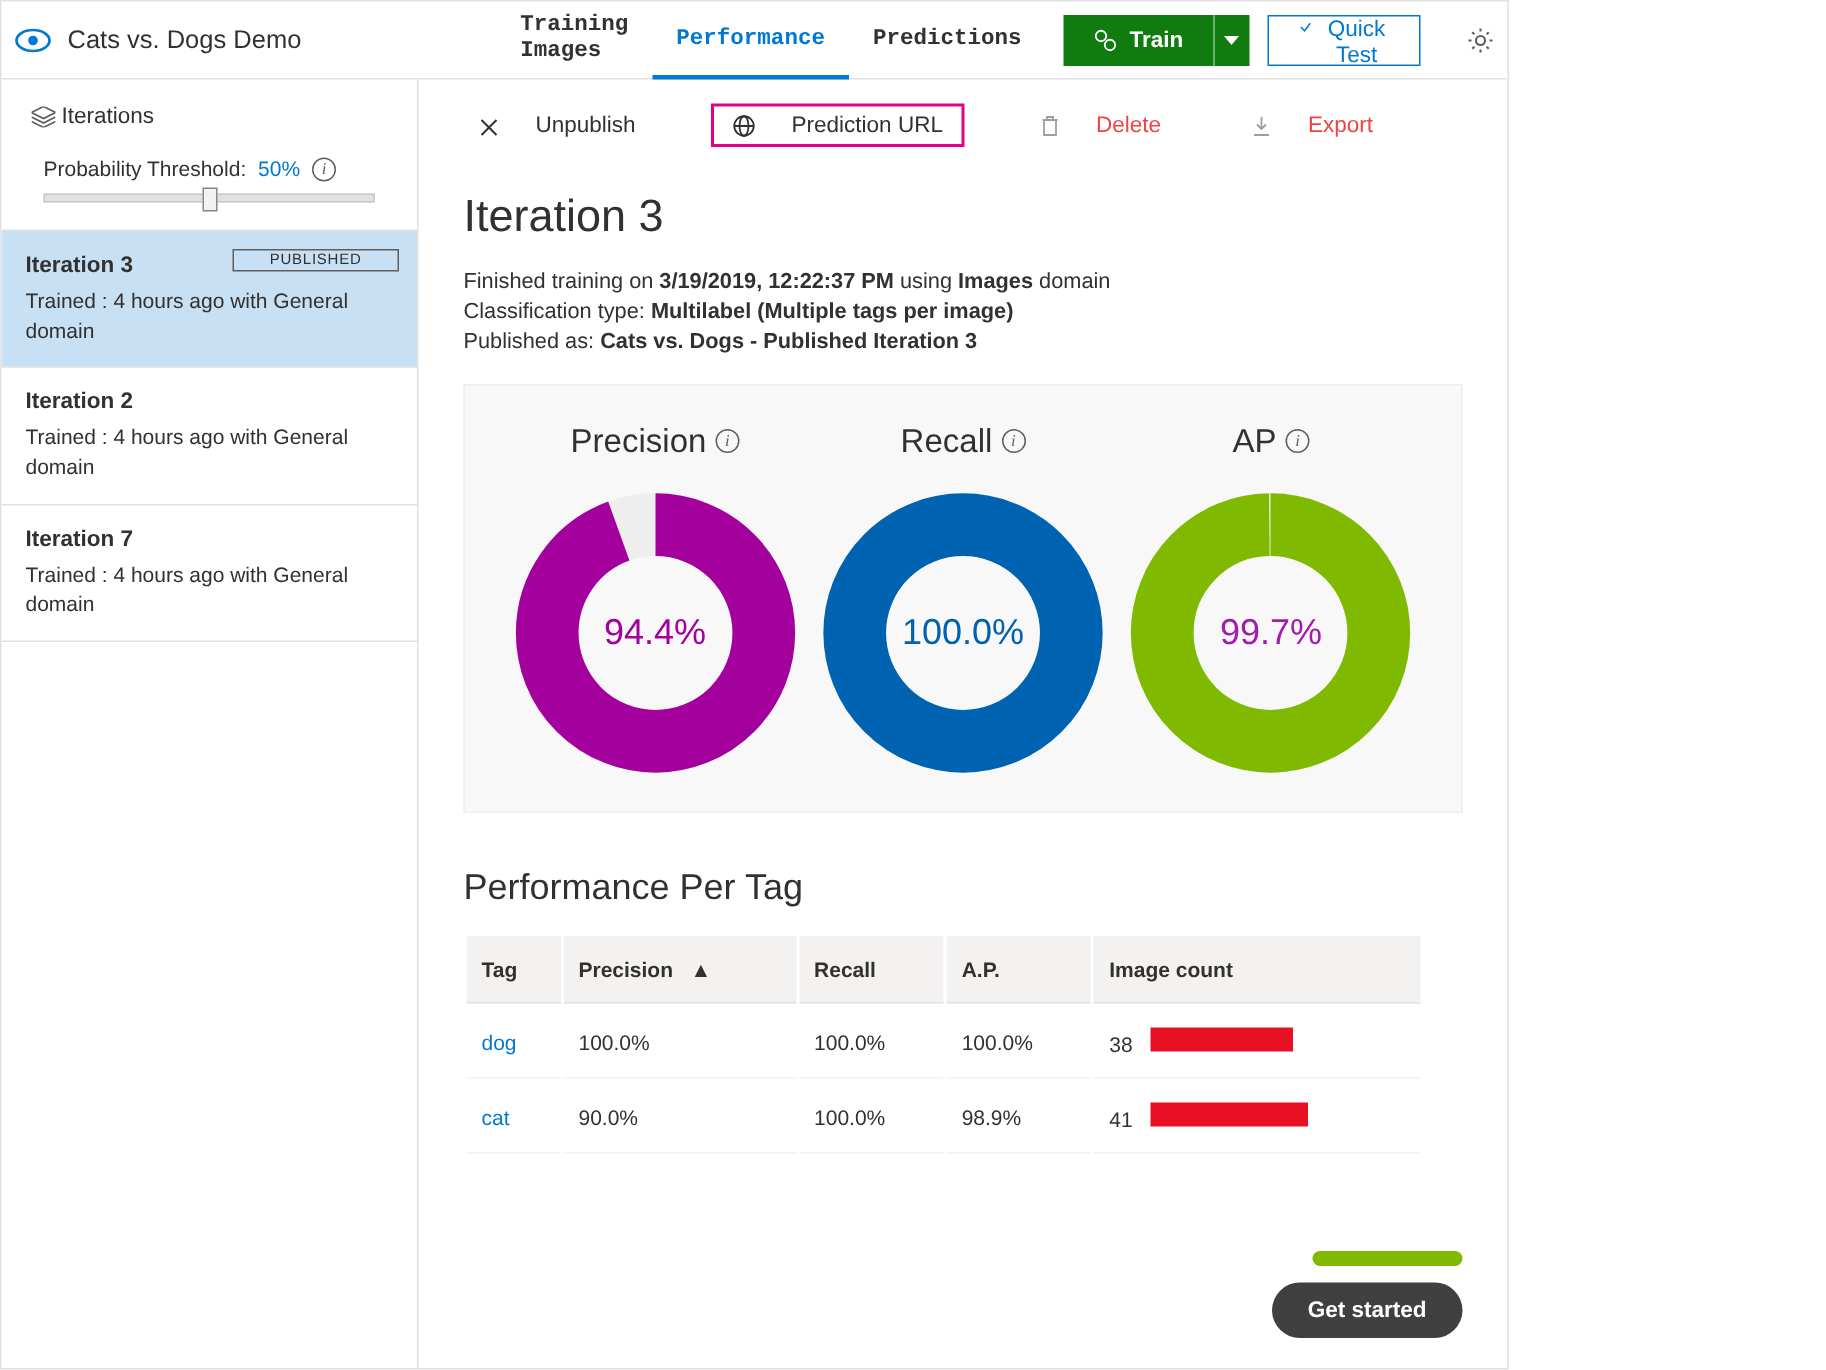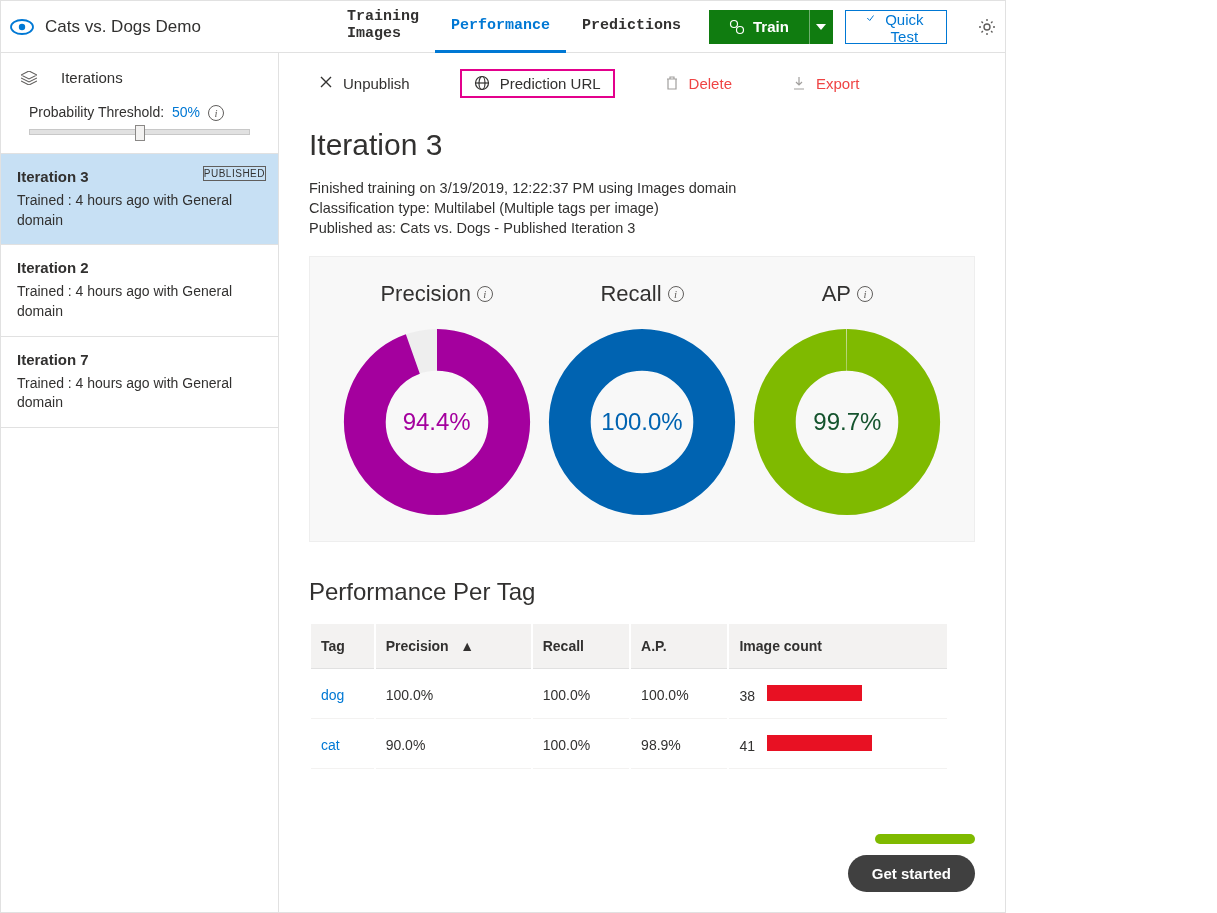--- a/index.html
+++ b/index.html
@@ -24,7 +24,7 @@
 
 .body { display: flex; height: calc(100% - 52px); }
 .sidebar { width: 278px; border-right: 1px solid #e1e1e1; display: flex; flex-direction: column; }
-.sb-header { padding: 16px 20px 10px; display: flex; align-items: center; gap: 24px; font-size: 15px; }
+.sb-header { padding: 16px 20px 10px; display: flex; align-items: center; gap: 4px; font-size: 15px; }
 .thresh-block { padding: 8px 28px 18px; border-bottom: 1px solid #e1e1e1; }
 .thresh-label { font-size: 14px; }
 .thresh-val { color: #0078d4; margin-left: 4px; }

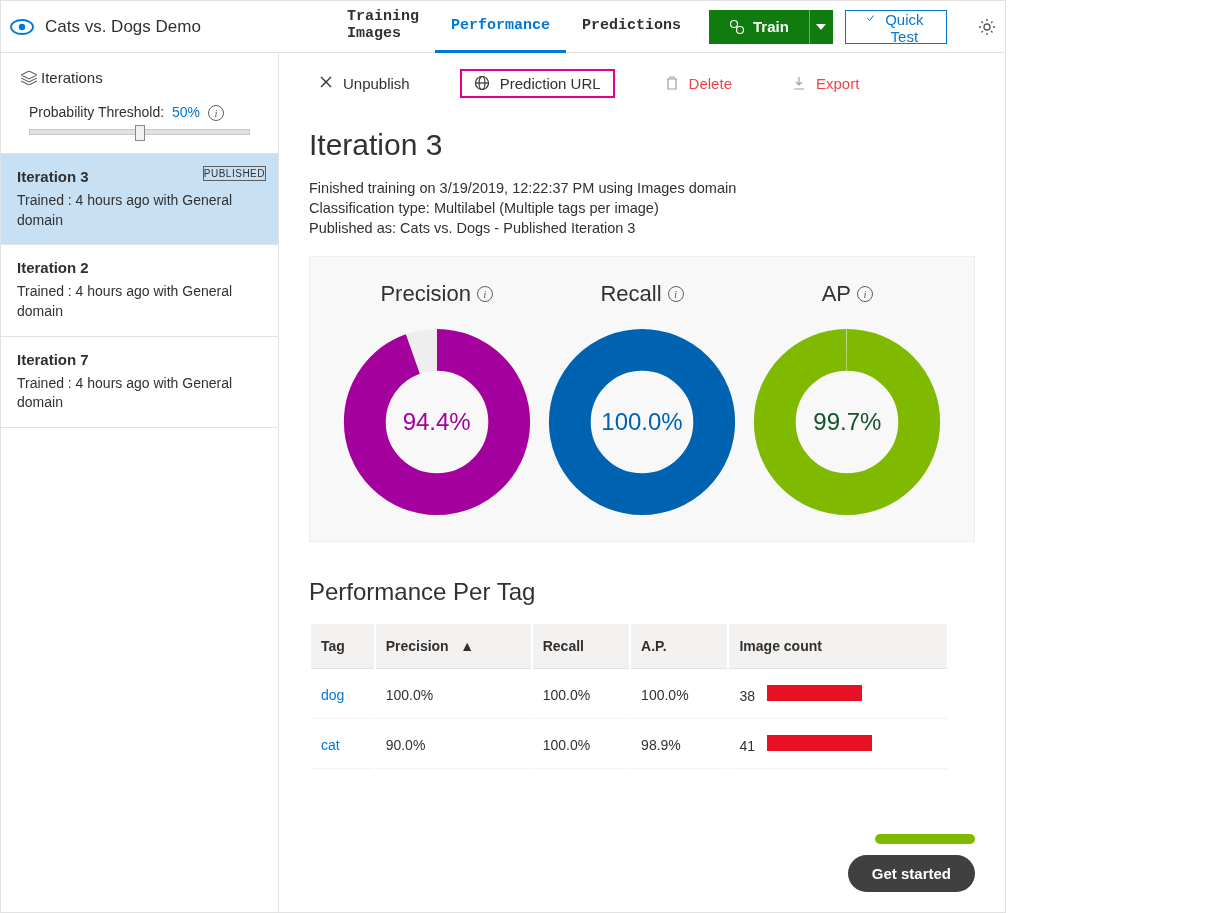--- a/index.html
+++ b/index.html
@@ -39,7 +39,7 @@
 
 .main { flex: 1; padding: 0 30px 20px; overflow: auto; }
 .actionbar { display: flex; align-items: center; gap: 40px; padding: 16px 0 10px; }
-.act { display: flex; align-items: flex-start; gap: 10px; font-size: 15px; cursor: pointer; padding: 6px 10px; }
+.act { display: flex; align-items: flex-end; gap: 24px; font-size: 15px; cursor: pointer; padding: 6px 10px; }
 .act.disabled { color: #ef4444; cursor: default; }
 .act.highlight { border: 2px solid #e3008c; padding: 4px 12px; }
 .h1 { font-size: 30px; font-weight: 400; margin: 20px 0 18px; }

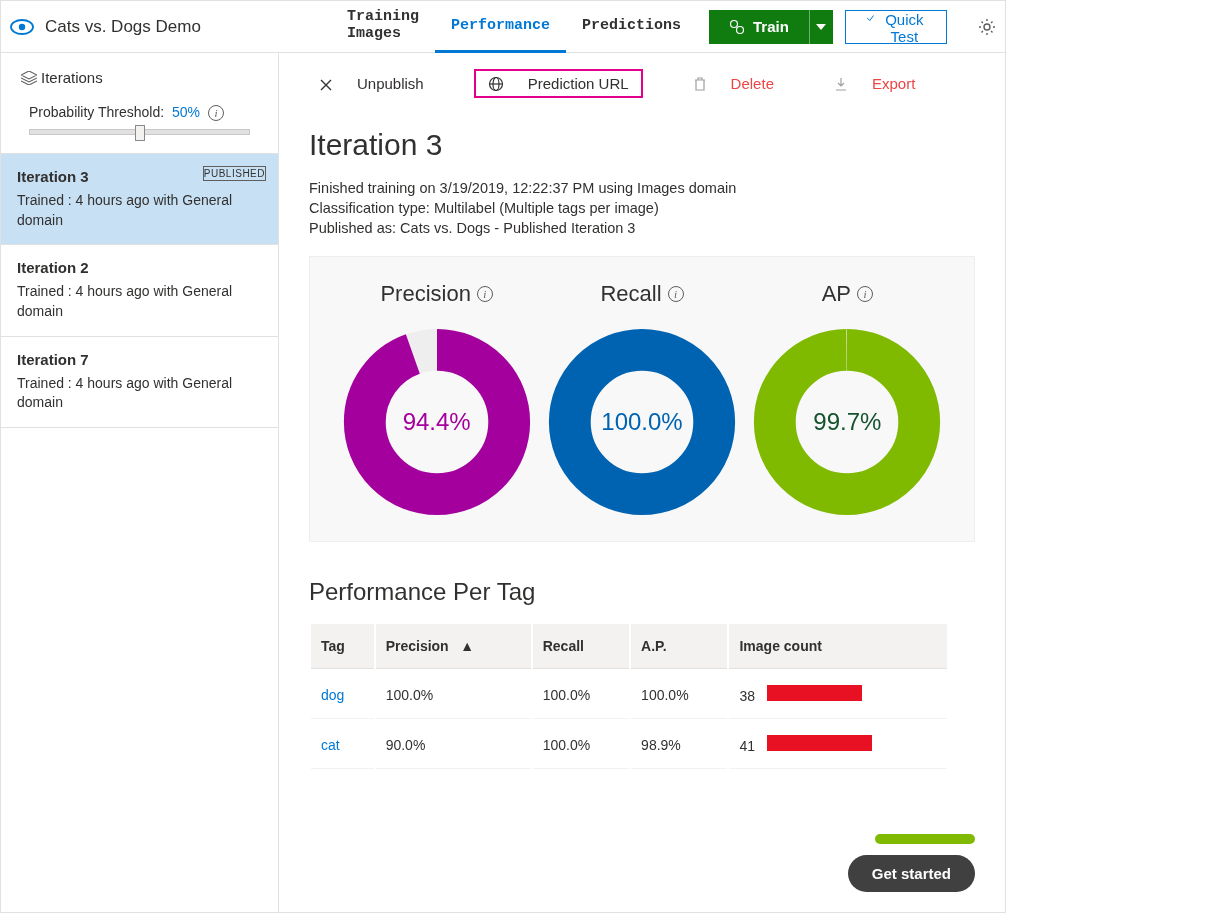--- a/index.html
+++ b/index.html
@@ -34,7 +34,7 @@
 .iter-item.selected { background: #c7e0f4; }
 .iter-title { font-weight: 600; font-size: 15px; margin-bottom: 6px; }
 .iter-sub { font-size: 14px; color: #323130; line-height: 1.4; }
-.badge-pub { position: absolute; top: 12px; right: 12px; border: 1px solid #605e5c; font-size: 10px; padding: 1px 0; letter-spacing: 0.5px; }
+.badge-pub { position: absolute; top: 12px; right: 12px; border: 1px solid #605e5c; font-size: 10px; padding: 1px 24px; letter-spacing: 0.5px; }
 
 
 .main { flex: 1; padding: 0 30px 20px; overflow: auto; }

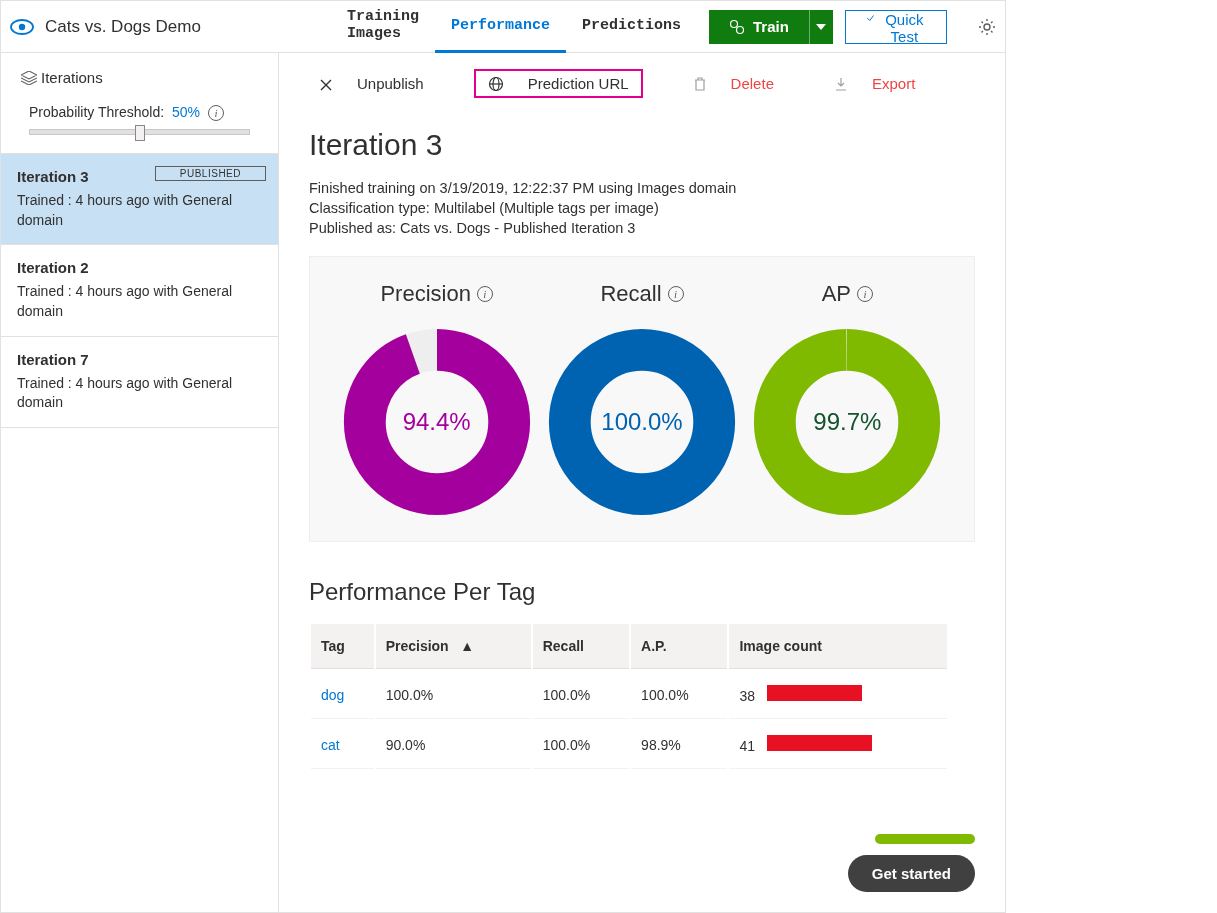--- a/index.html
+++ b/index.html
@@ -44,7 +44,7 @@
 .act.highlight { border: 2px solid #e3008c; padding: 4px 12px; }
 .h1 { font-size: 30px; font-weight: 400; margin: 20px 0 18px; }
 .meta-line { font-size: 14.5px; margin-bottom: 4px; }
-.meta-line b { font-weight: 400; }
+.meta-line b { font-weight: 700; }
 
 .metrics-panel { background: #f8f8f8; border: 1px solid #eee; margin-top: 20px; padding: 24px; display: flex; justify-content: space-around; }
 .metric { text-align: center; }

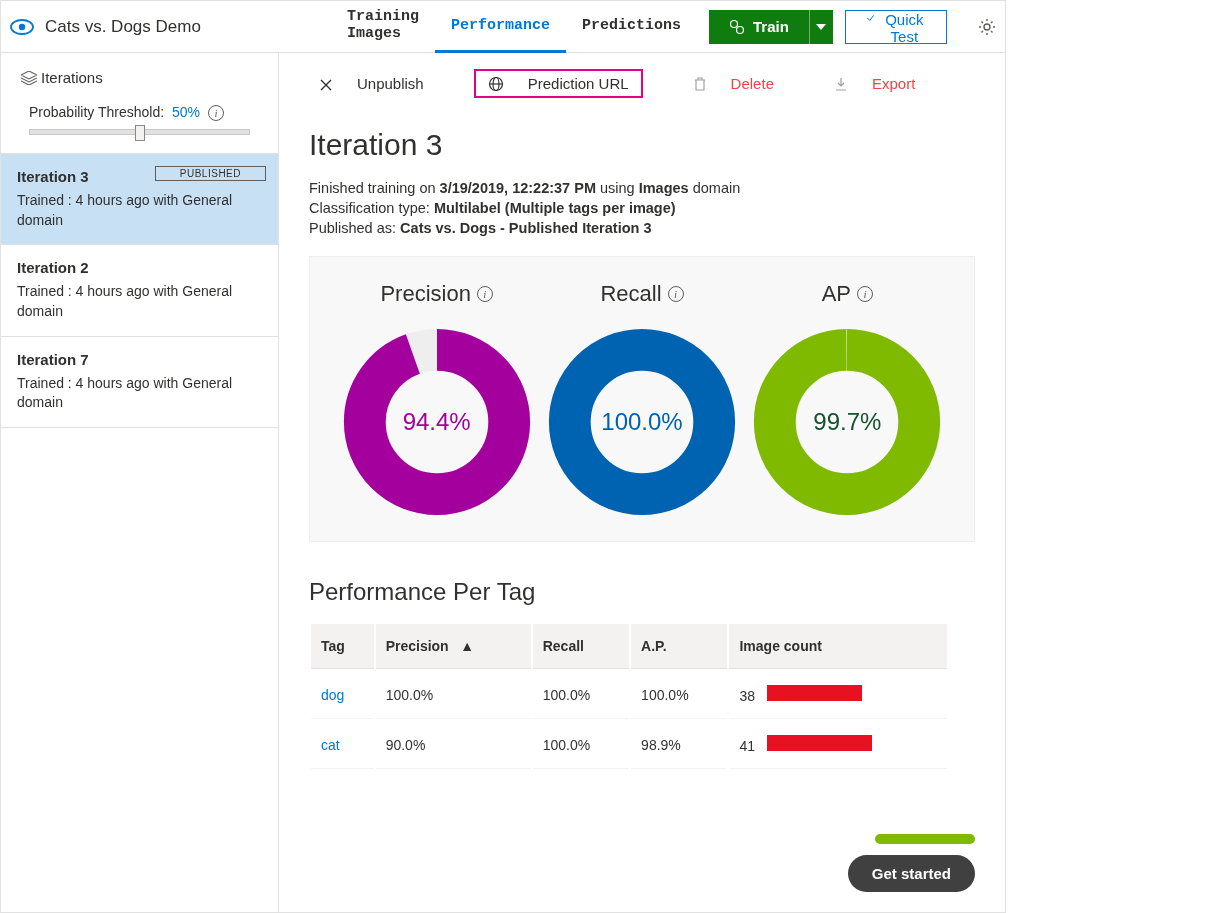--- a/index.html
+++ b/index.html
@@ -221,7 +221,7 @@
               <circle cx="50" cy="50" r="38" fill="none" stroke="#eee" stroke-width="22"></circle>
               <circle cx="50" cy="50" r="38" fill="none" stroke="#7fba00" stroke-width="22" stroke-dasharray="238.1 238.8" transform="rotate(-90 50 50)"></circle>
             </svg>
-            <div class="donut-center" style="color:#14532d;">99.7%</div>
+            <div class="donut-center" style="color:#a21caf;">99.7%</div>
           </div>
         </div>
       </div>

